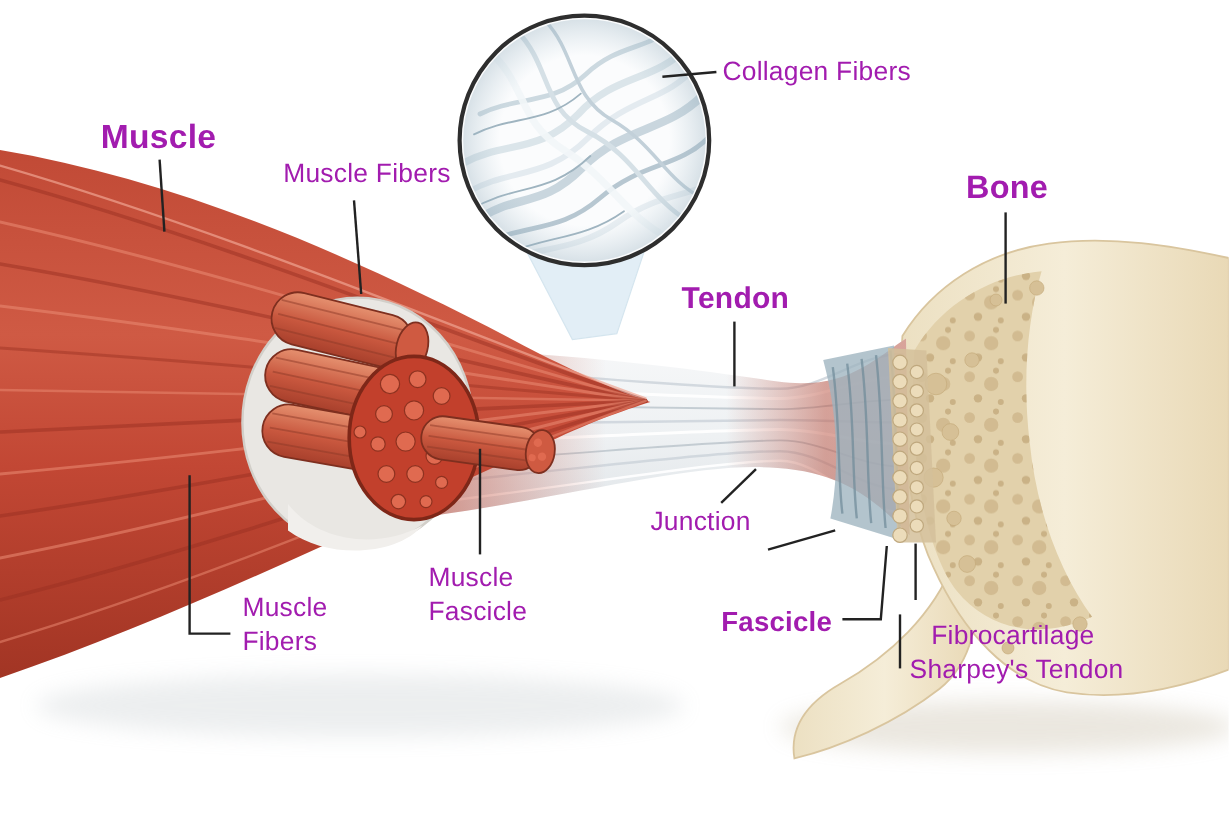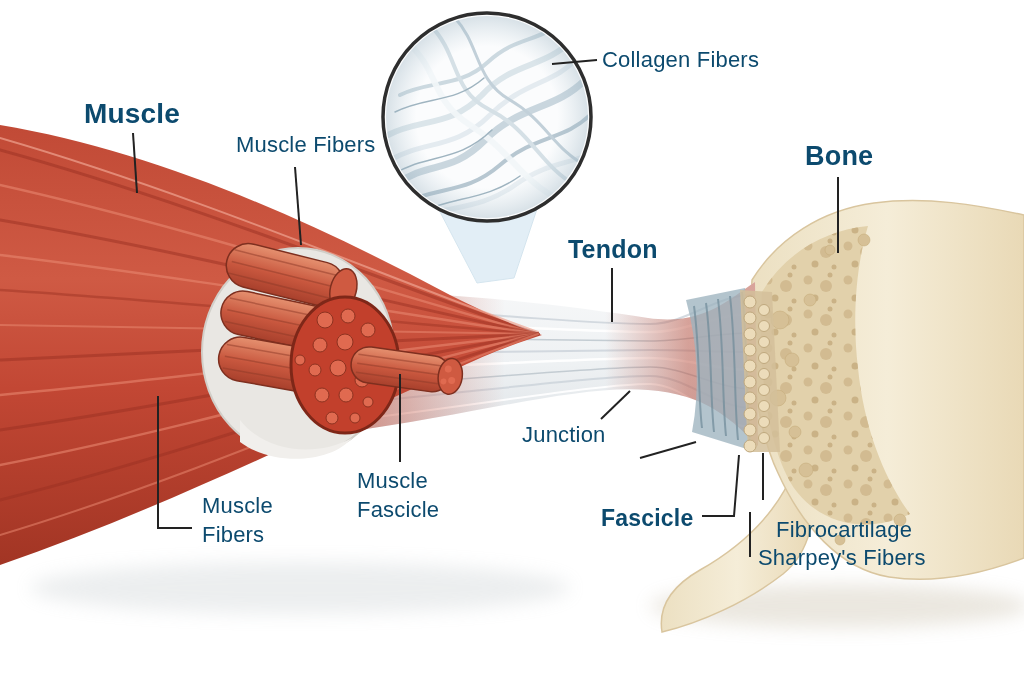--- a/index.html
+++ b/index.html
@@ -9,7 +9,7 @@
   }
   .canvas svg{position:absolute;left:0;top:0;}
   .label{
-    position:absolute;color:#0c4a6e;font-size:22px;line-height:1.3;
+    position:absolute;color:#a21caf;font-size:22px;line-height:1.3;
     white-space:nowrap;letter-spacing:.2px;
   }
   .label .l2{display:block;}

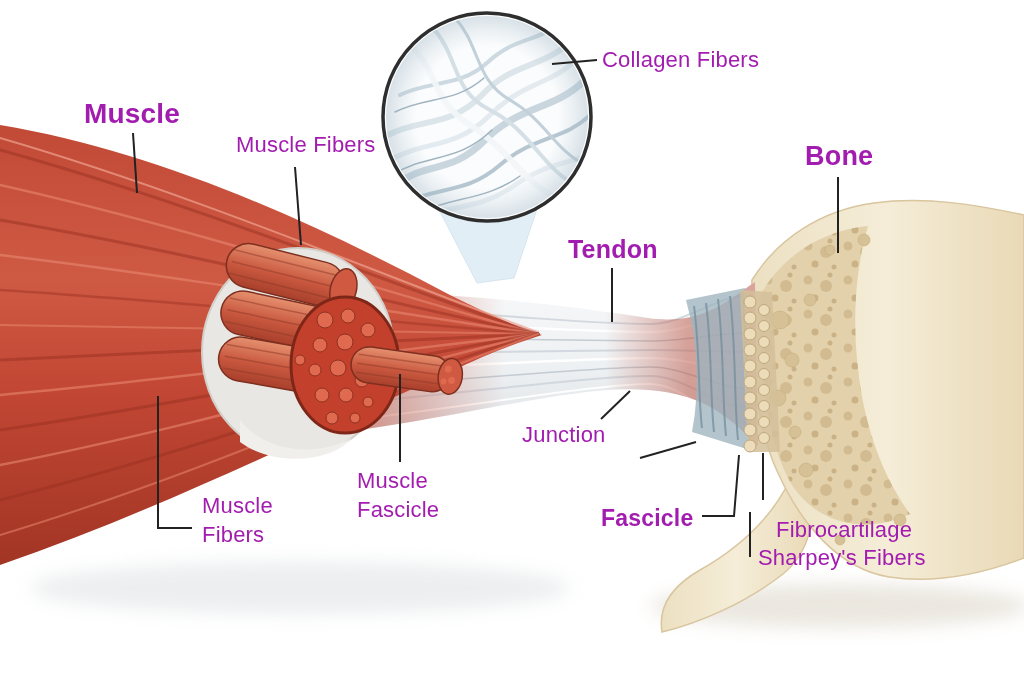--- a/index.html
+++ b/index.html
@@ -20,7 +20,7 @@
   .lbl-tendon{left:568px;top:233px;font-size:25px;}
   .lbl-bone{left:805px;top:139px;font-size:27px;text-align:right;}
   .lbl-tbj{left:484px;top:421px;}
-  .lbl-tbj .l2{margin-left:38px;}
+  .lbl-tbj .l2{margin-left:58px;}
   .lbl-mf-bottom{left:202px;top:492px;}
   .lbl-fascicle{left:357px;top:467px;}
   .lbl-enthesis{left:601px;top:504px;font-size:23px;}

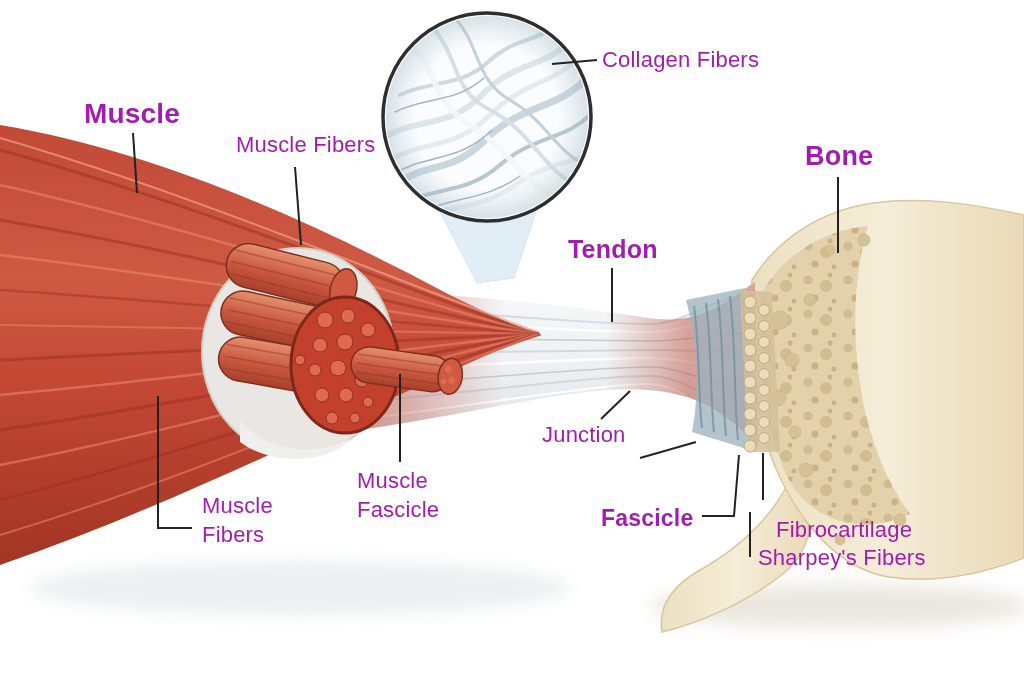--- a/index.html
+++ b/index.html
@@ -285,7 +285,7 @@
 
 <div class="label label-bold lbl-enthesis">Fascicle</div>
 <div class="label lbl-fibrocartilage">Fibrocartilage</div>
-<div class="label lbl-sharpeys">Sharpey's Fibers</div>
+<div class="label lbl-sharpeys">Sharpey's Tendon</div>
 
 </div>
 

